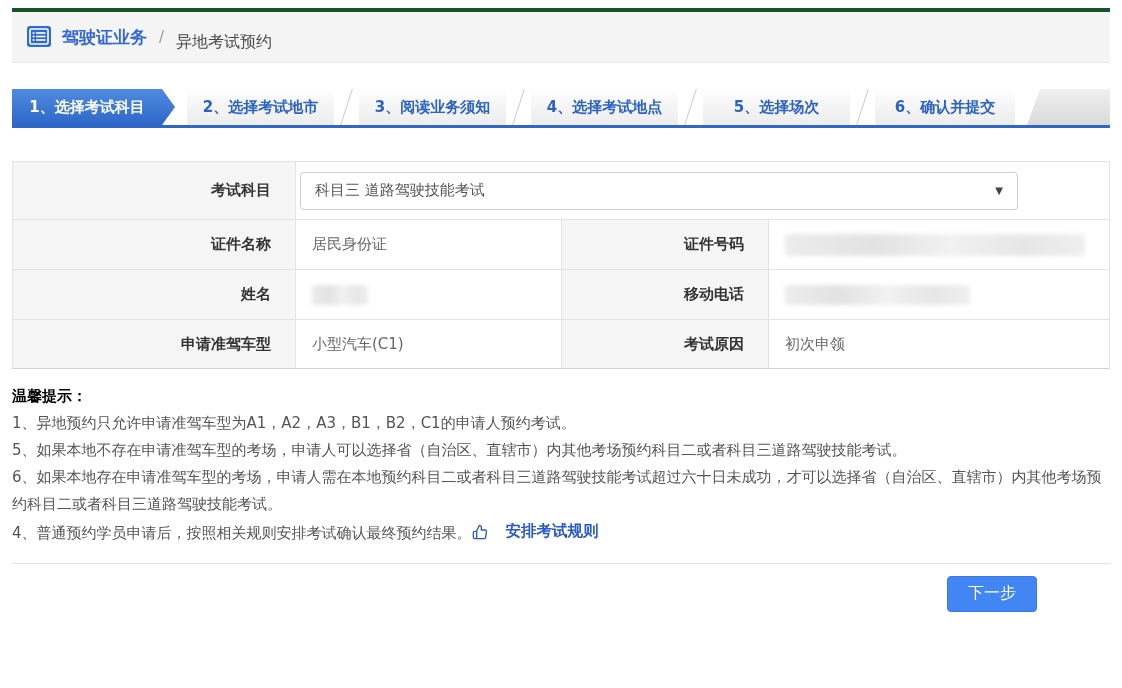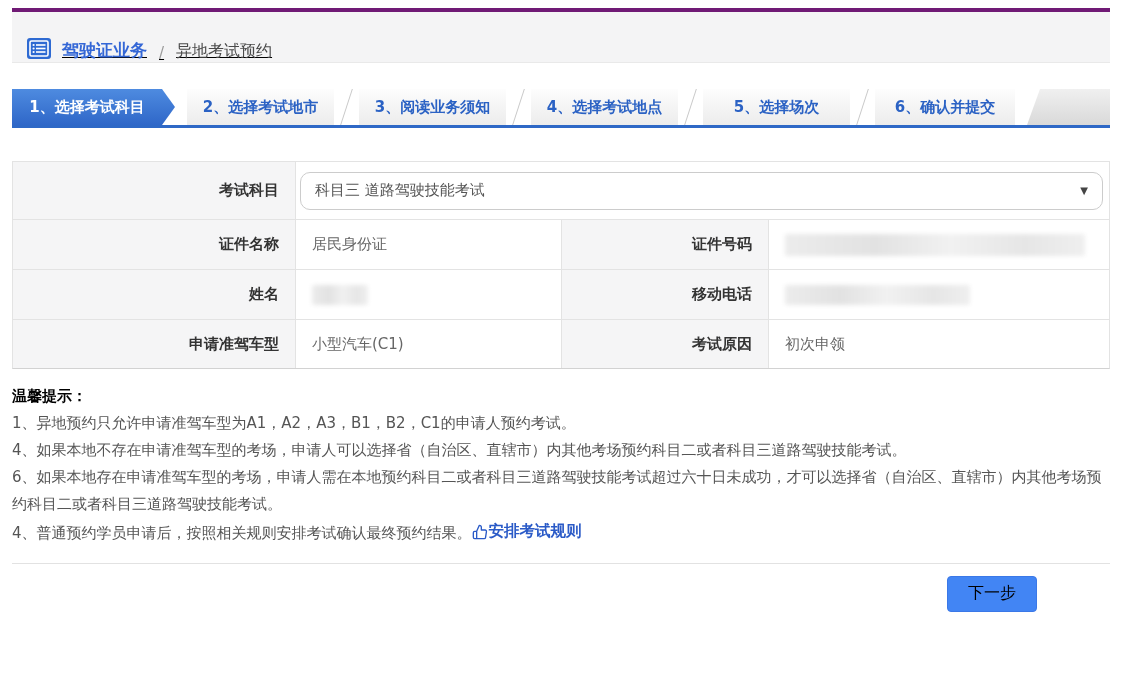--- a/index.html
+++ b/index.html
@@ -8,8 +8,8 @@
   .inset{margin:0 12px;}
 
   
-  .header{height:50px;background:#f4f4f5;border-top:4px solid #701a75;border-bottom:1px solid #e9e9e9;
-          display:flex;align-items:flex-end;padding:0 14px;box-sizing:content-box;text-decoration:underline;}
+  .header{height:50px;background:#f4f4f5;border-top:4px solid #14532d;border-bottom:1px solid #e9e9e9;
+          display:flex;align-items:center;padding:0 14px;box-sizing:content-box;}
   .hicon{display:inline-flex;margin-right:10px;}
   .crumb-section{color:#3467d6;font-size:17px;font-weight:bold;cursor:pointer;}
   .crumb-sep{color:#9a9a9a;font-size:15px;margin:0 12px;}

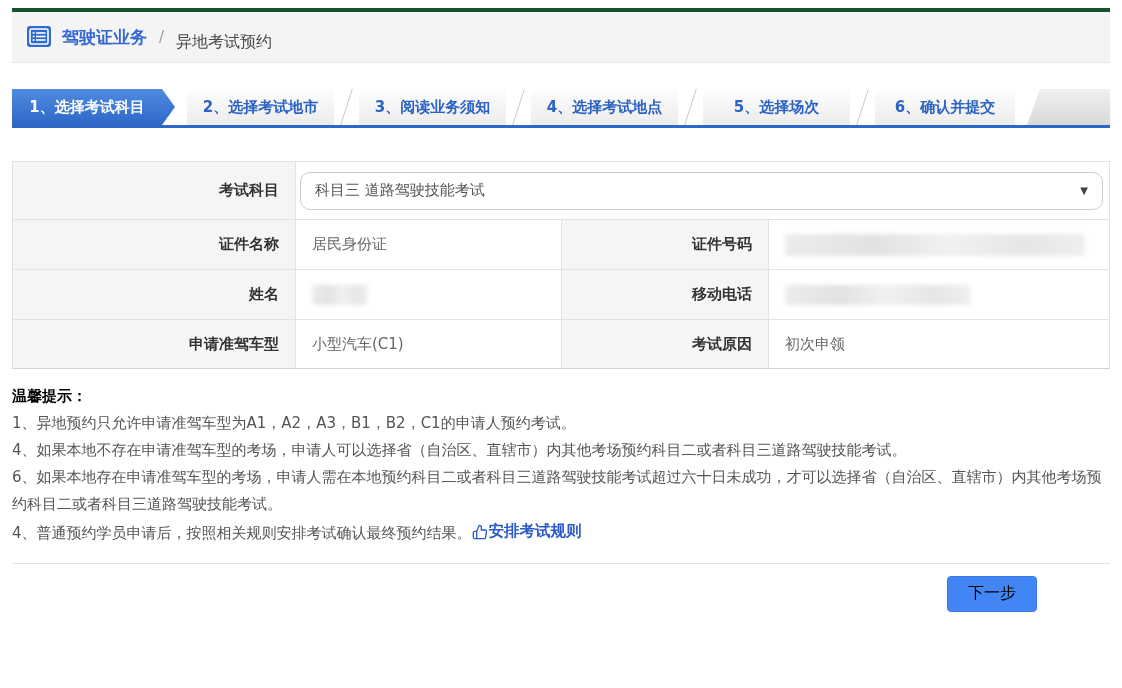--- a/index.html
+++ b/index.html
@@ -33,7 +33,7 @@
   .cell{display:flex;align-items:center;box-sizing:border-box;font-size:15px;}
   .cell.br{border-right:1px solid #e3e3e3;}
   .cell.bb{border-bottom:1px solid #e3e3e3;}
-  .cell.lab{background:#f5f5f6;justify-content:flex-end;padding-right:16px;font-weight:bold;color:#333;}
+  .cell.lab{background:#f5f5f6;justify-content:flex-end;padding-right:24px;font-weight:bold;color:#333;}
   .cell.val{padding-left:16px;color:#666;background:#fff;}
   .cell.span3{grid-column:2/5;padding-left:4px;}
   .select{width:803px;height:38px;border:1px solid #ccc;border-radius:10px;background:#fff;

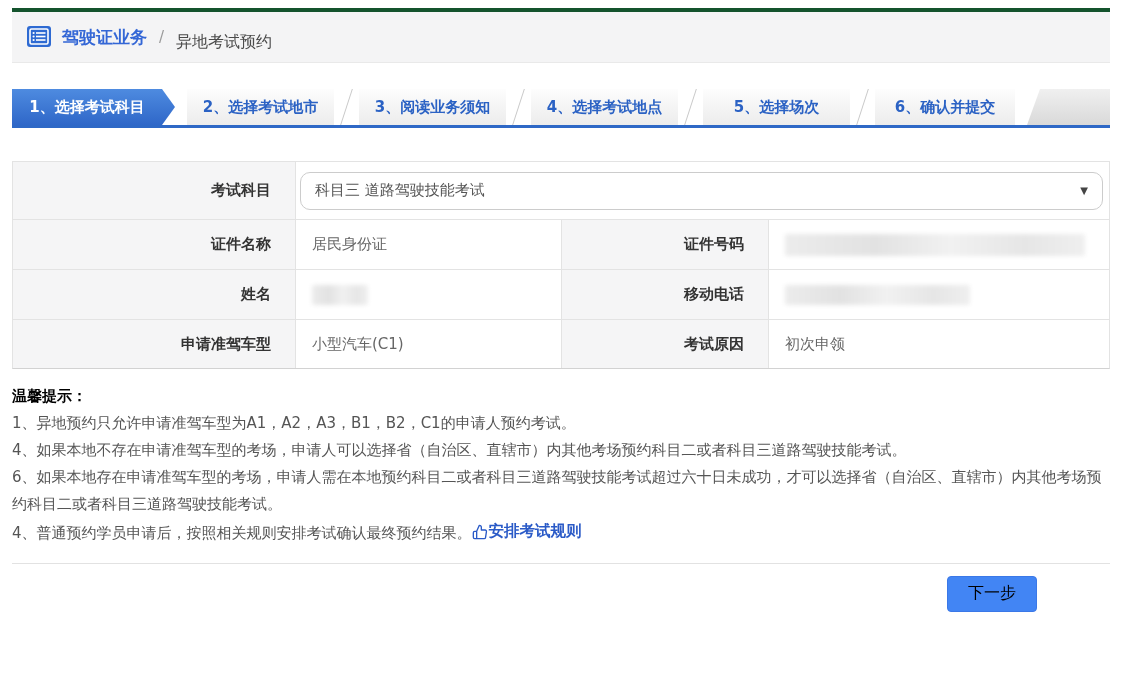--- a/index.html
+++ b/index.html
@@ -36,7 +36,7 @@
   .cell.lab{background:#f5f5f6;justify-content:flex-end;padding-right:24px;font-weight:bold;color:#333;}
   .cell.val{padding-left:16px;color:#666;background:#fff;}
   .cell.span3{grid-column:2/5;padding-left:4px;}
-  .select{width:803px;height:38px;border:1px solid #ccc;border-radius:10px;background:#fff;
+  .select{width:718px;height:38px;border:1px solid #ccc;border-radius:4px;background:#fff;
     display:flex;align-items:center;padding:12px 14px;box-sizing:border-box;color:#555;font-size:15px;
     justify-content:space-between;cursor:pointer;}
   .caret{font-size:10px;color:#444;}

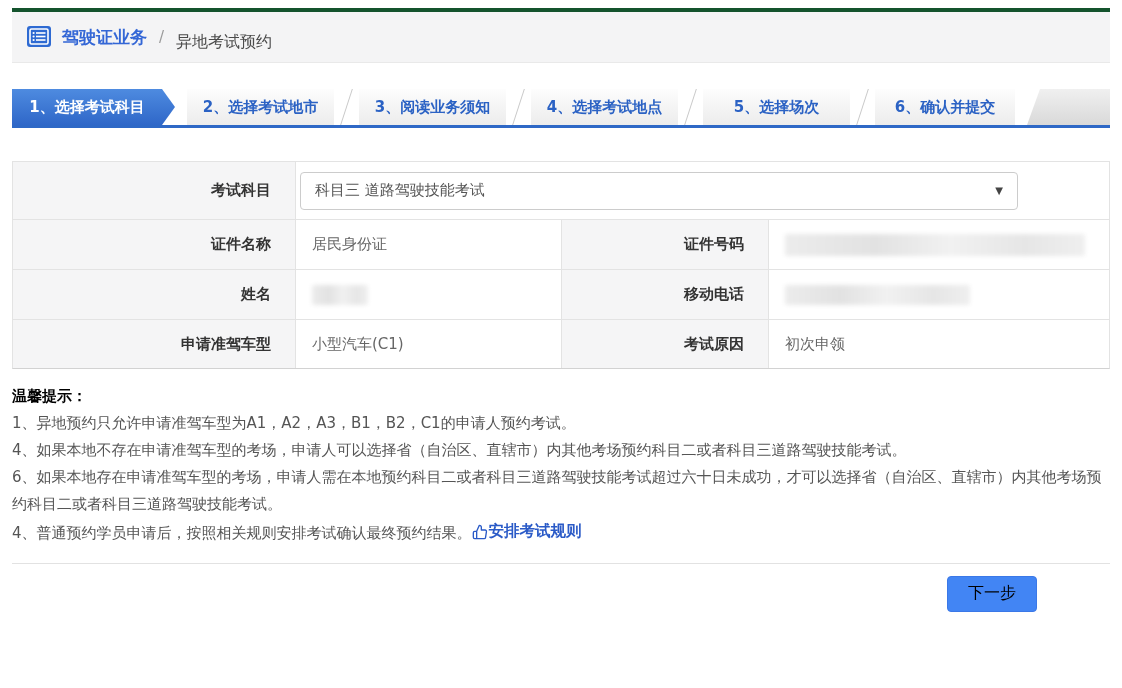--- a/index.html
+++ b/index.html
@@ -131,7 +131,7 @@
   <div class="inset tips">
     <div class="tips-title">温馨提示：</div>
     <p>1、异地预约只允许申请准驾车型为A1，A2，A3，B1，B2，C1的申请人预约考试。</p>
-    <p>4、如果本地不存在申请准驾车型的考场，申请人可以选择省（自治区、直辖市）内其他考场预约科目二或者科目三道路驾驶技能考试。</p>
+    <p>5、如果本地不存在申请准驾车型的考场，申请人可以选择省（自治区、直辖市）内其他考场预约科目二或者科目三道路驾驶技能考试。</p>
     <p>6、如果本地存在申请准驾车型的考场，申请人需在本地预约科目二或者科目三道路驾驶技能考试超过六十日未成功，才可以选择省（自治区、直辖市）内其他考场预约科目二或者科目三道路驾驶技能考试。</p>
     <p>
       <span>4、普通预约学员申请后，按照相关规则安排考试确认最终预约结果。</span><a class="rules-link">

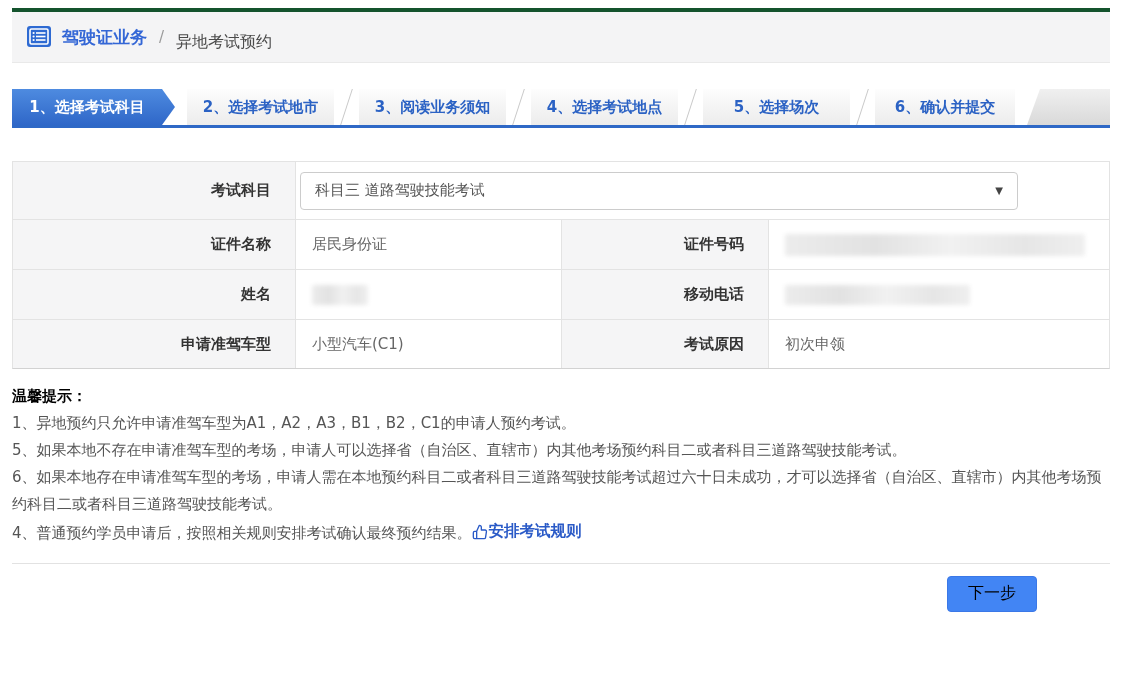--- a/index.html
+++ b/index.html
@@ -51,7 +51,7 @@
   .tips .tips-title{font-weight:bold;color:#000000;line-height:27px;}
   .tips p{margin:0;line-height:27px;}
   .rules-link{color:#2a5ac7;font-weight:600;font-size:15.5px;text-decoration:none;cursor:pointer;
-    display:inline-flex;align-items:center;gap:1px;vertical-align:-2px;}
+    display:inline-flex;align-items:center;gap:18px;vertical-align:-2px;}
   .thumb-svg{width:16px;height:16px;stroke:#2a5ac7;fill:none;stroke-width:2;stroke-linecap:round;stroke-linejoin:round;}
 
   

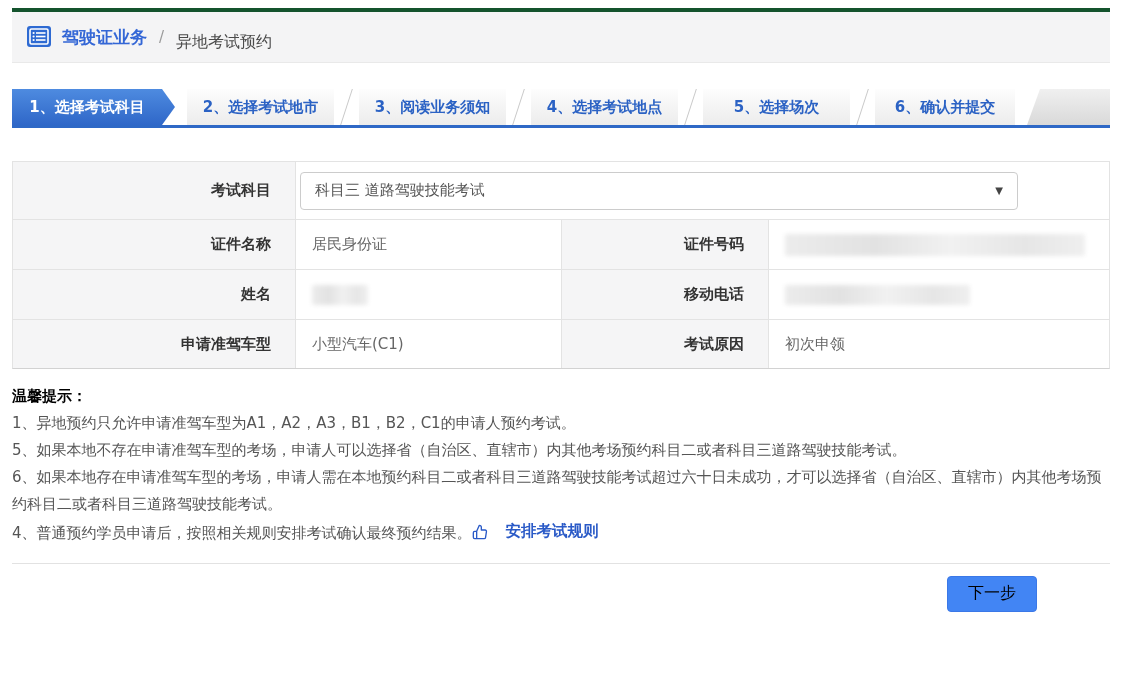--- a/index.html
+++ b/index.html
@@ -57,7 +57,7 @@
   
   .footer{margin-top:16px;border-top:1px solid #e2e2e2;padding:12px 73px 0 0;text-align:right;}
   .next-btn{height:36px;min-width:78px;padding:0 20px;background:#4285f4;border:1px solid #3b78e7;
-    border-radius:4px;color:#000000;font-size:16px;cursor:pointer;font-family:inherit;}
+    border-radius:4px;color:#ffffff;font-size:16px;cursor:pointer;font-family:inherit;}
 </style>
 </head>
 <body>

